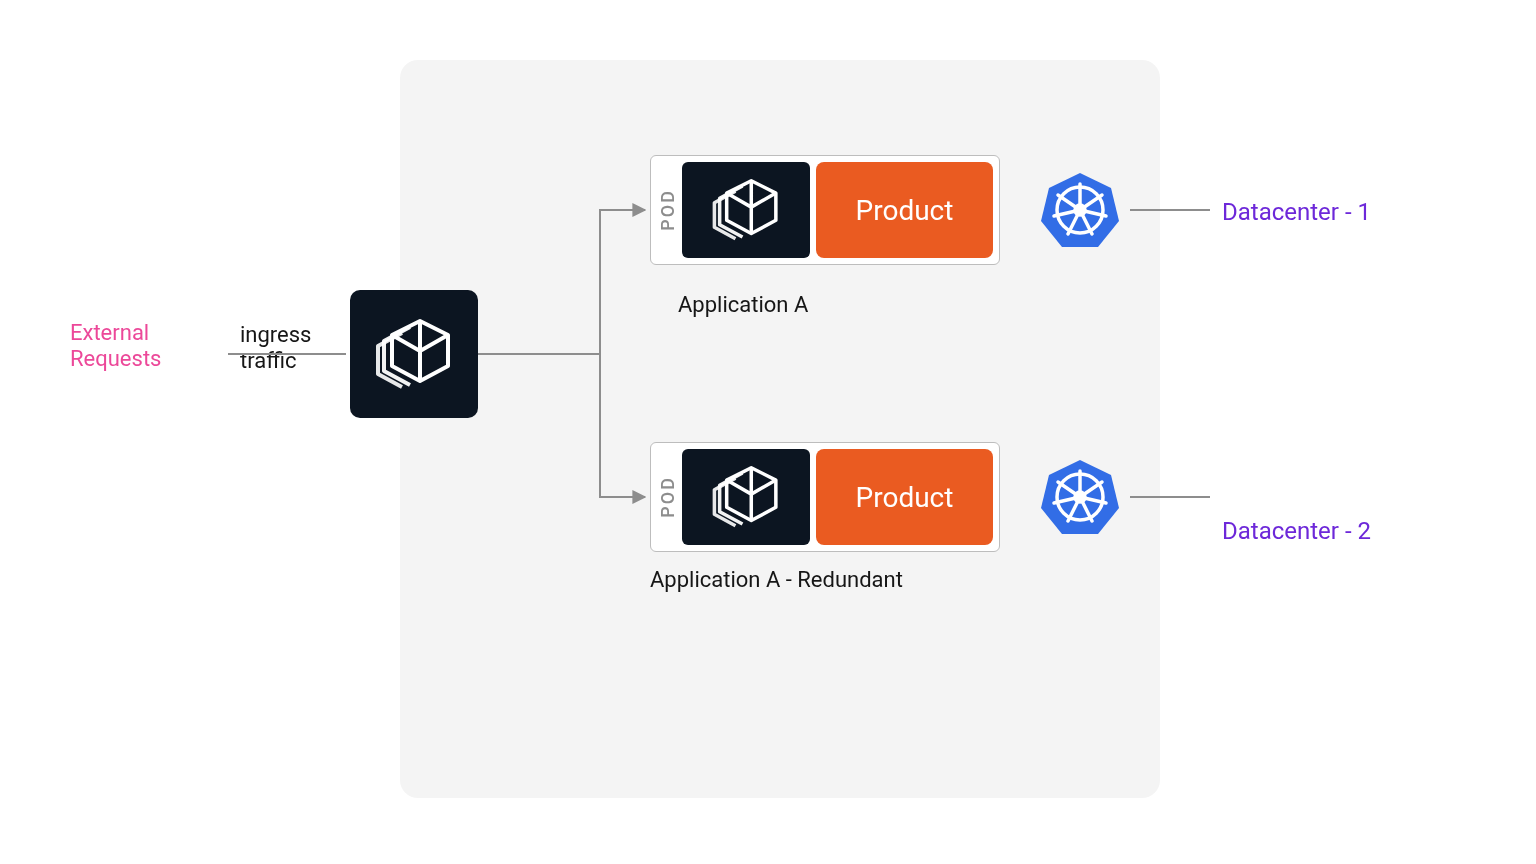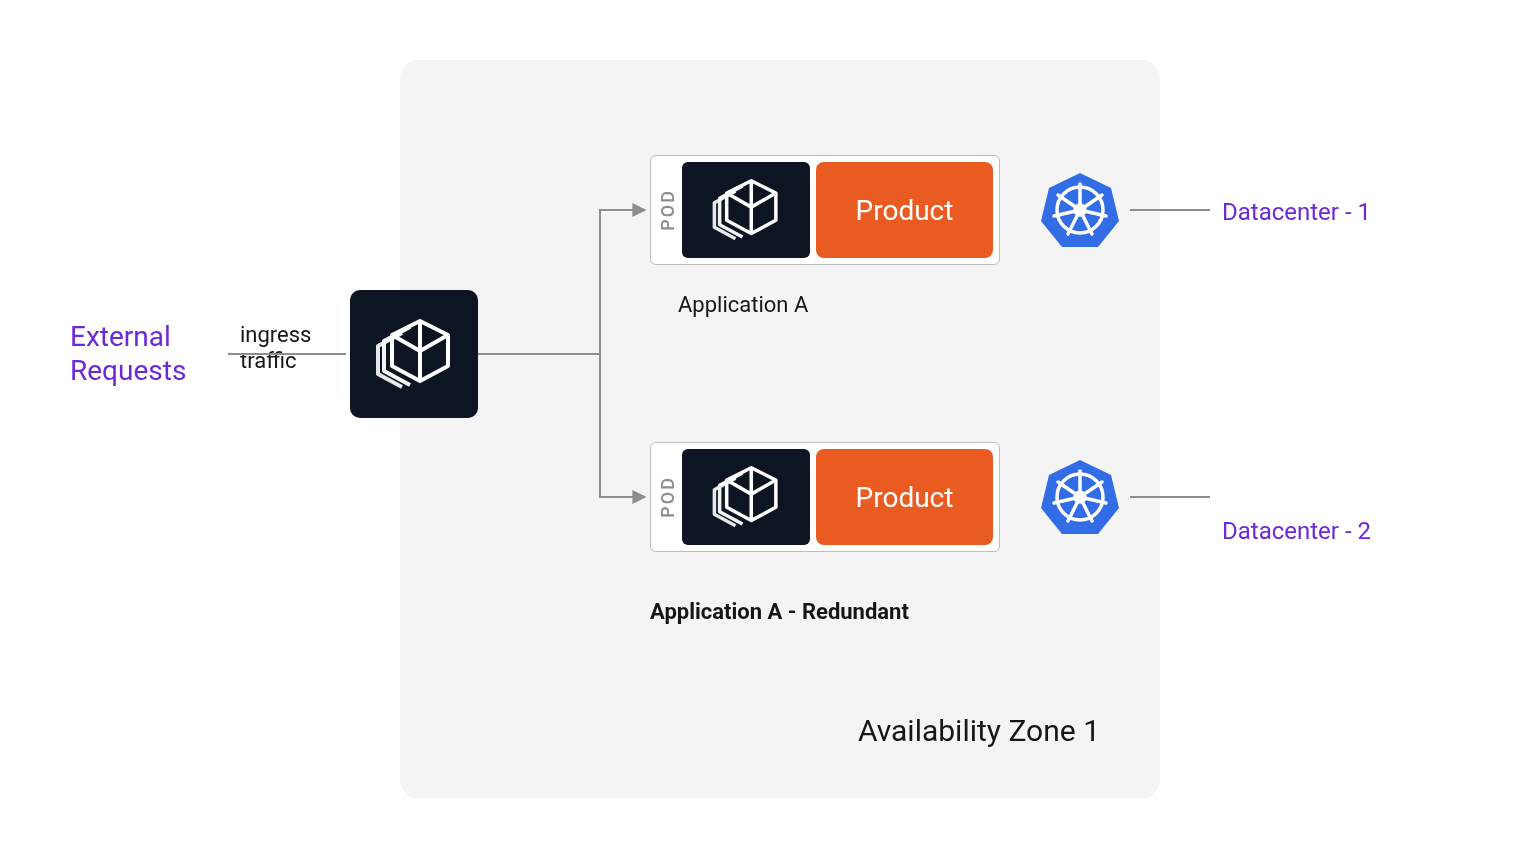--- a/index.html
+++ b/index.html
@@ -44,9 +44,9 @@
     position: absolute;
     left: 70px;
     top: 320px;
-    font-size: 28px;
+    font-size: 22px;
     line-height: 1.2;
-    color: #6d28d9;
+    color: #ec4899;
   }
   .ingress {
     position: absolute;

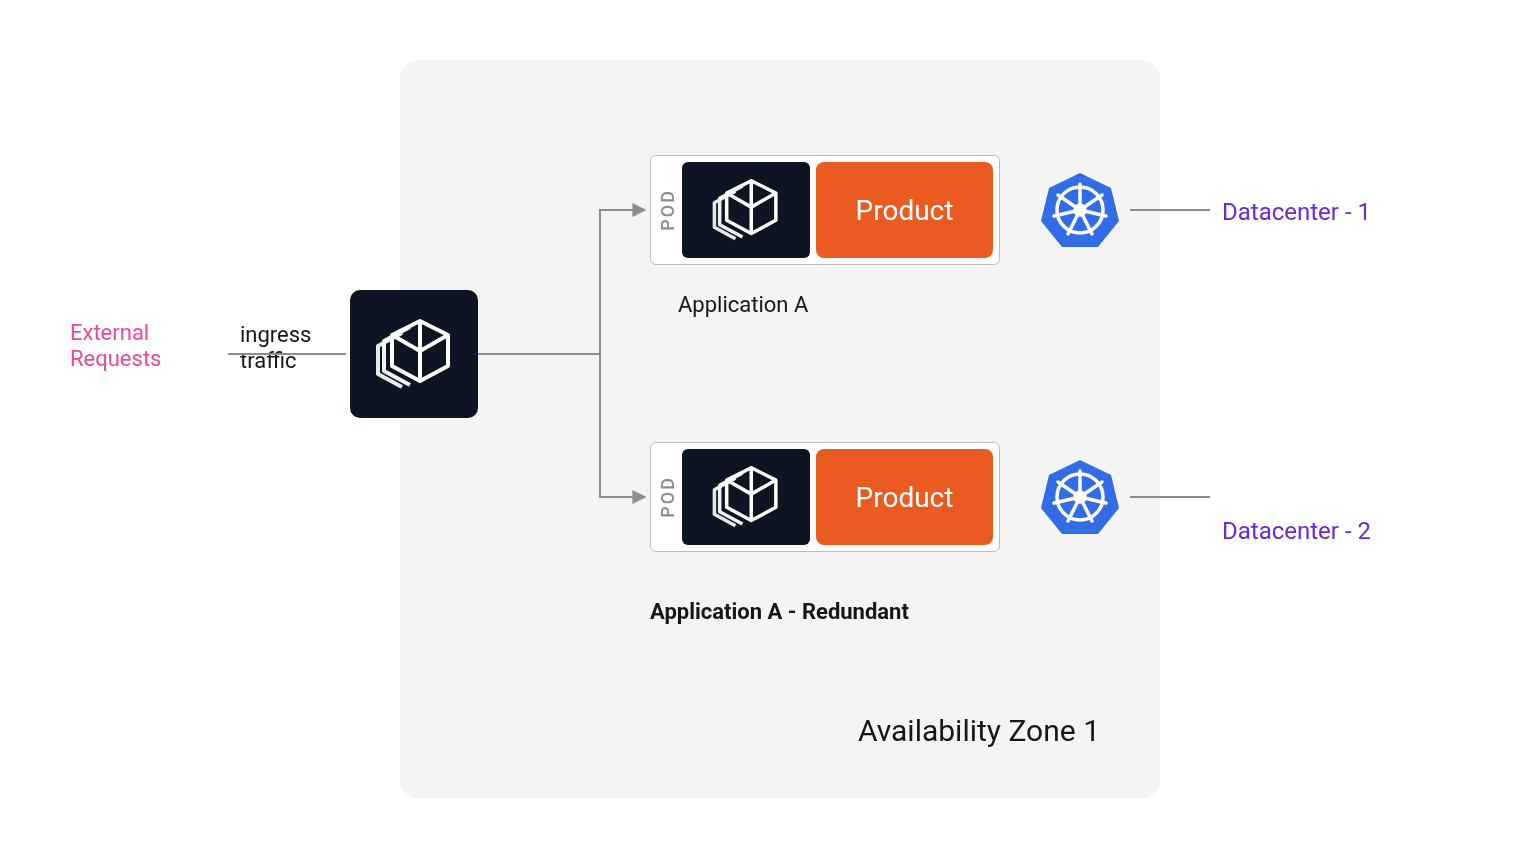--- a/index.html
+++ b/index.html
@@ -119,7 +119,7 @@
     color: #161616;
   }
   .app-label.app1 { left: 650px; top: 292px; margin-left: 28px; }
-  .app-label.app2 { left: 650px; top: 599px; font-weight: bold; }
+  .app-label.app2 { left: 650px; top: 567px; }
   .k8s {
     position: absolute;
     width: 80px;

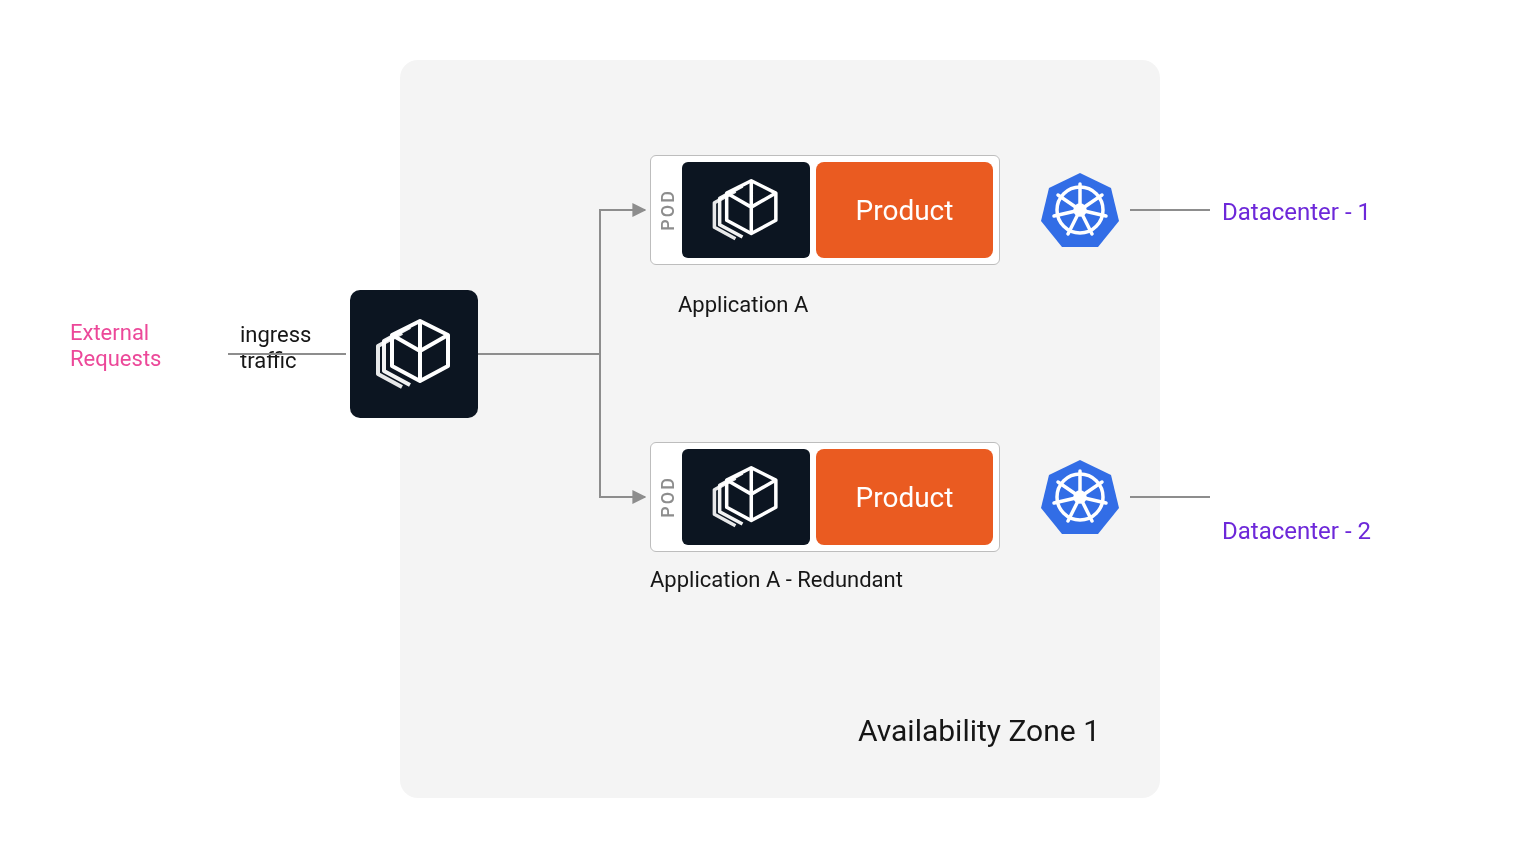--- a/index.html
+++ b/index.html
@@ -149,7 +149,6 @@
 <div class="canvas">
 
   <div class="zone">
-    <div class="zone-title">Availability Zone 1</div>
   </div>
 
   <div class="ext-req">

